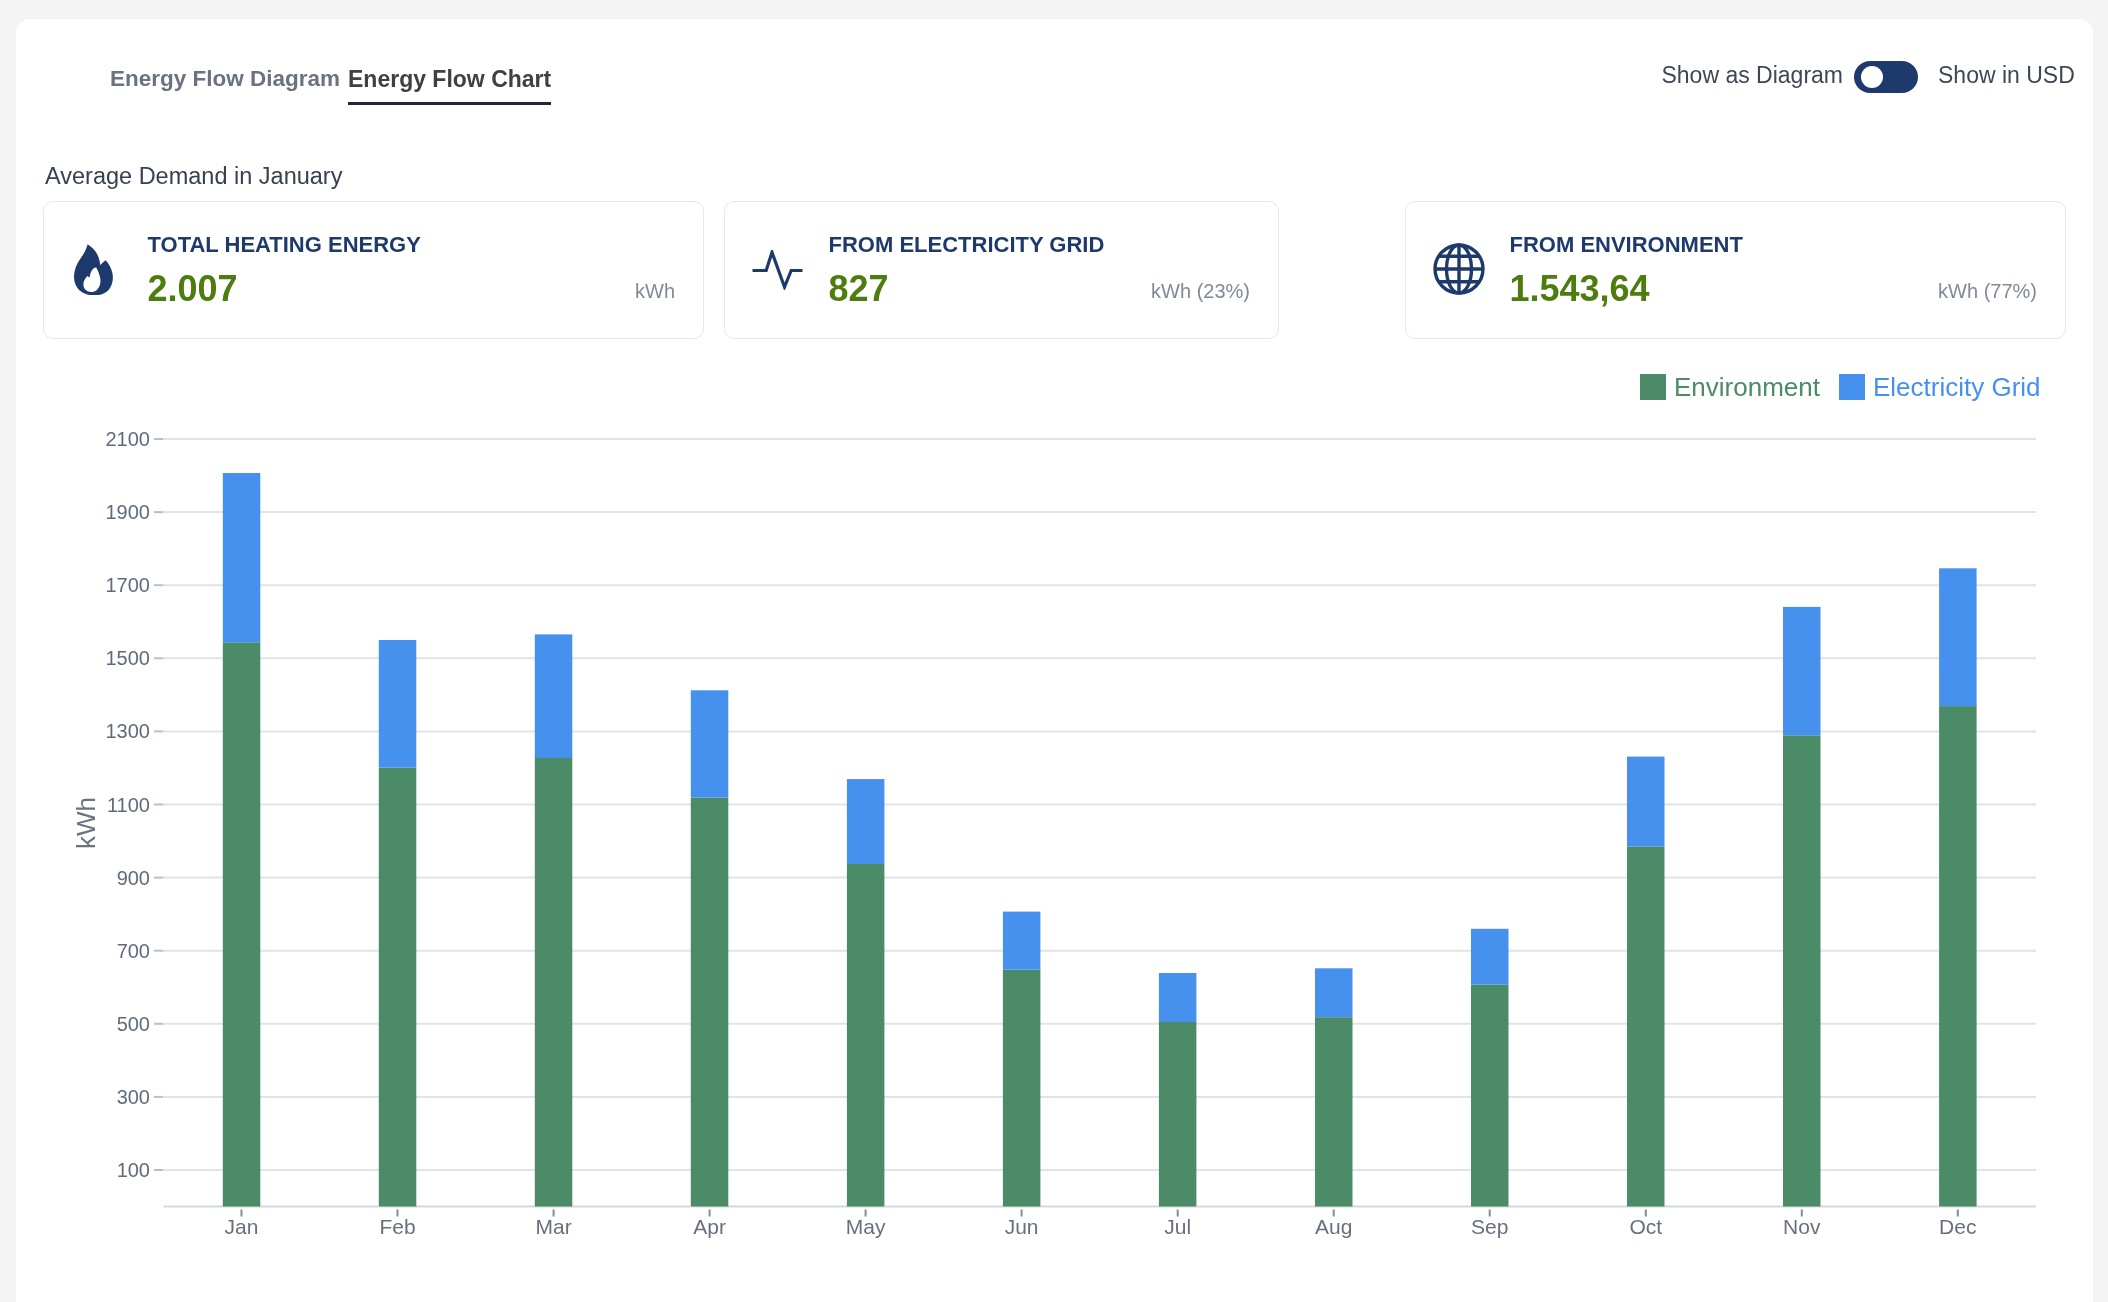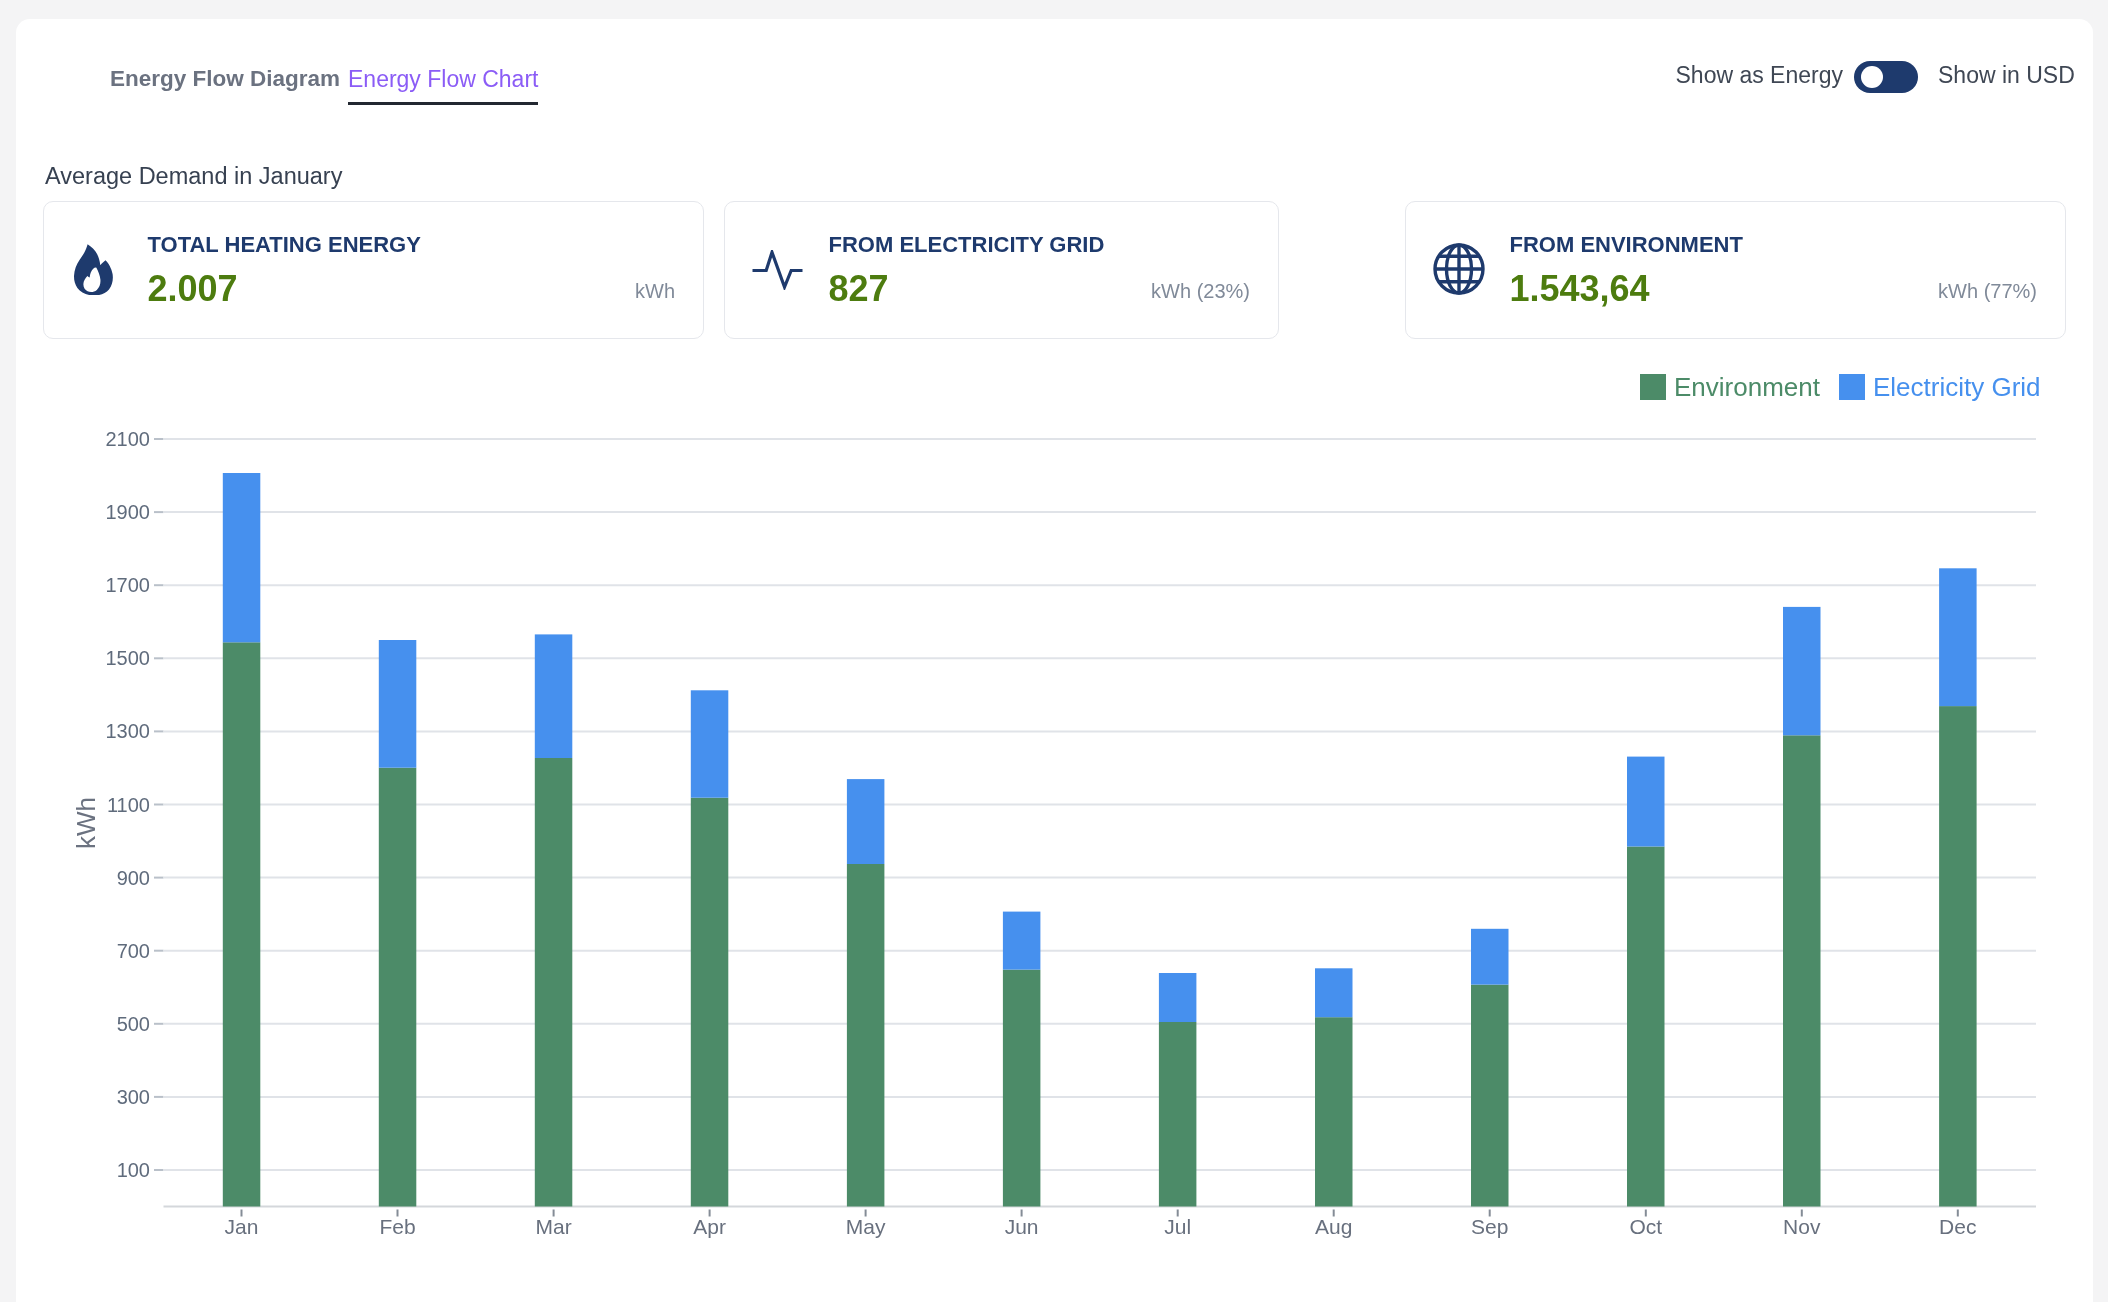--- a/index.html
+++ b/index.html
@@ -7,7 +7,7 @@
   .card{position:absolute;left:16px;top:19px;width:2077px;height:1320px;background:#ffffff;border-radius:14px;}
   .abs{position:absolute;}
   .tab1{left:69px;top:66px;font-size:22.5px;font-weight:bold;color:#6b7280;margin-left:41px;}
-  .tab2{left:348px;top:66px;font-size:23px;font-weight:normal;color:#8b5cf6;padding-bottom:9px;border-bottom:3.5px solid #222831;}
+  .tab2{left:348px;top:66px;font-size:23px;font-weight:bold;color:#404040;padding-bottom:9px;border-bottom:3.5px solid #222831;}
   .avg{left:45px;top:163px;font-size:23.5px;color:#374151;}
   .kpi{position:absolute;top:201px;height:138px;background:#fff;border:1.5px solid #e5e7ec;border-radius:10px;box-sizing:border-box;}
   .kpi .title{position:absolute;left:103.5px;top:30px;font-size:22px;font-weight:bold;color:#1e3a6d;}

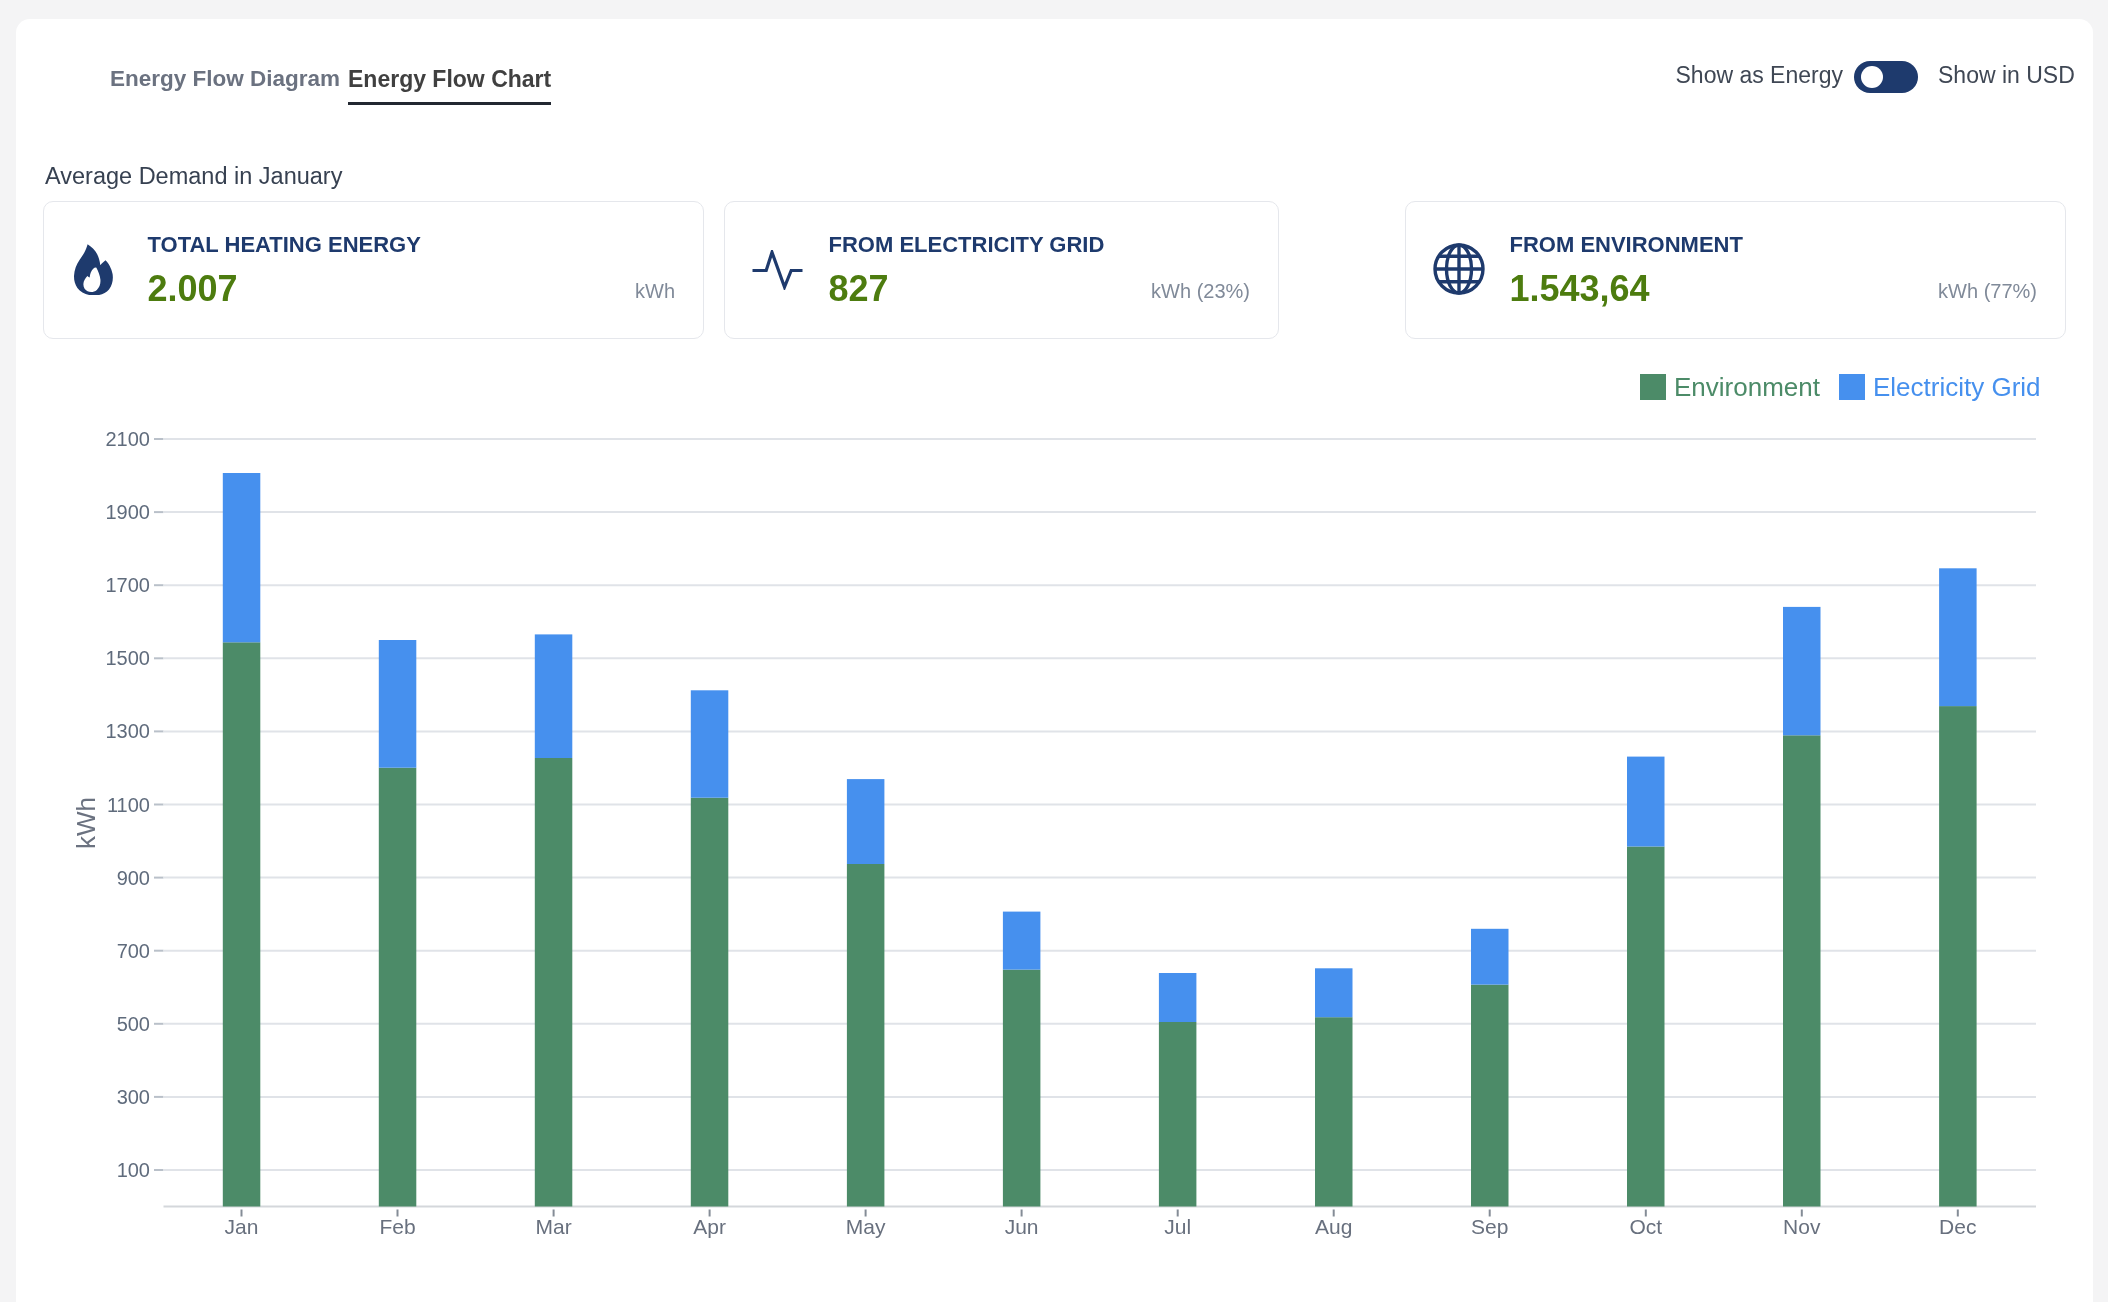--- a/index.html
+++ b/index.html
@@ -24,7 +24,7 @@
   <div class="abs tab2">Energy Flow Chart</div>
   <div class="abs avg">Average Demand in January</div>
 
-  <div class="abs tlabel" style="right:265px;top:62px;">Show as Energy</div>
+  <div class="abs tlabel" style="right:265px;top:62px;">Show as Diagram</div>
   <div class="switch">
     <div class="knob"></div>
   </div>

